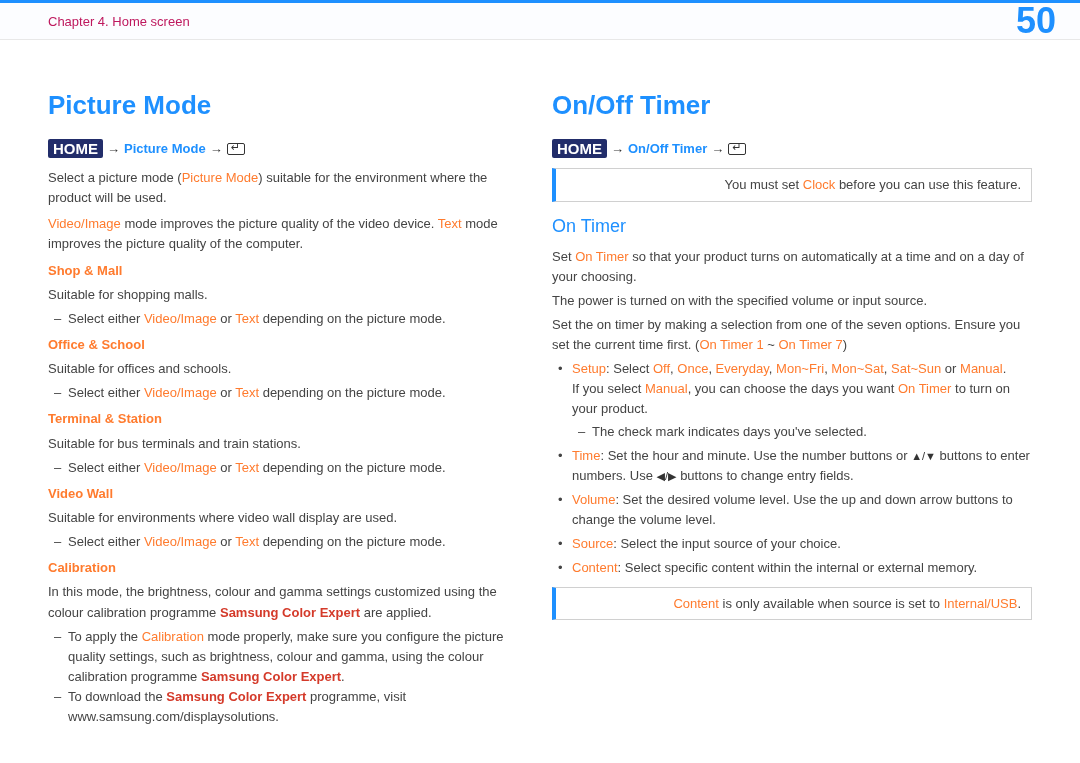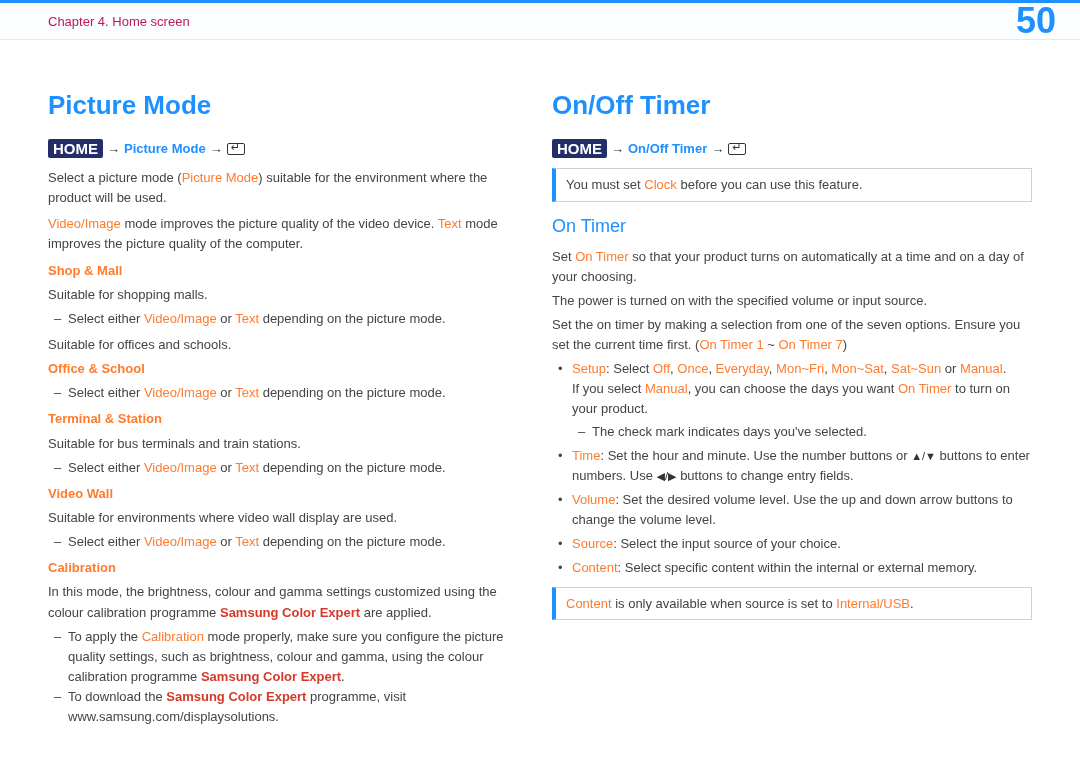--- a/index.html
+++ b/index.html
@@ -91,6 +91,7 @@
       color: #444;
       margin: 8px 0;
       line-height: 1.5;
+      text-align: right;
     }
     .mini-icon {
       display: inline-block;

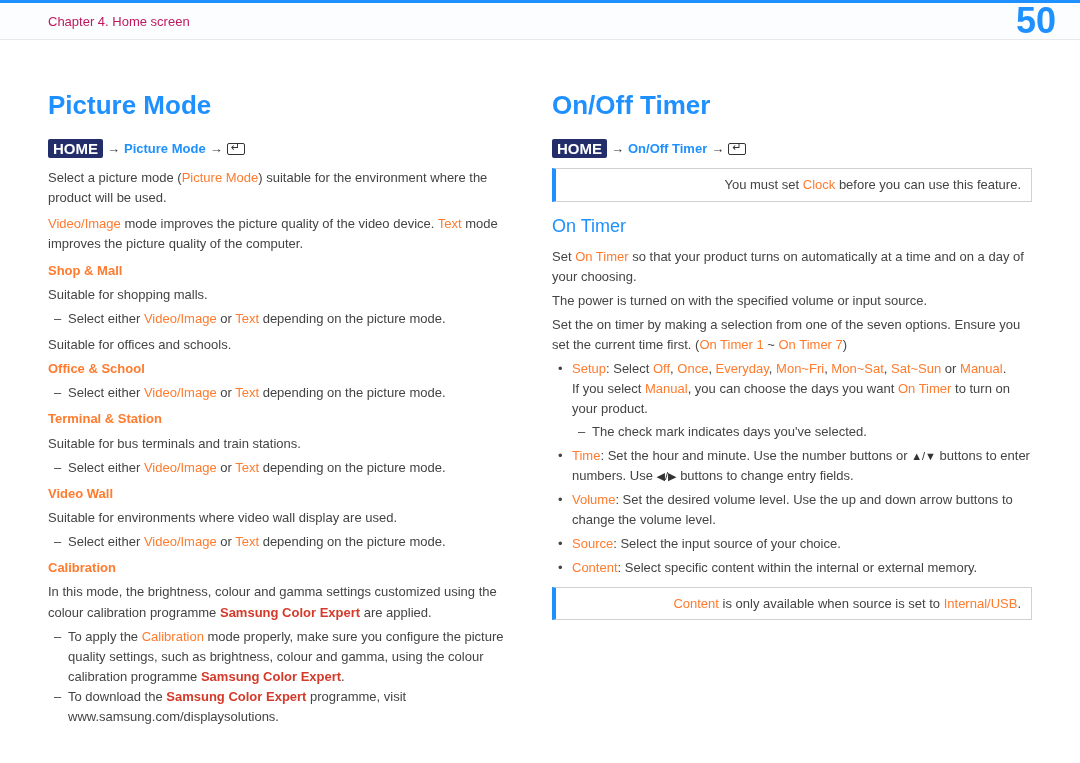--- a/index.html
+++ b/index.html
@@ -138,8 +138,8 @@
     </div>
 
     <div class="group">
+      <p class="body"><span class="accent-bold">Office &amp; School</span></p>
       <p class="body">Suitable for offices and schools.</p>
-      <p class="body"><span class="accent-bold">Office &amp; School</span></p>
       <ul class="dash">
           <li>
         <span>Select either </span><span class="accent">Video/Image</span><span> or </span><span class="accent">Text</span><span> depending on the picture mode.</span>

